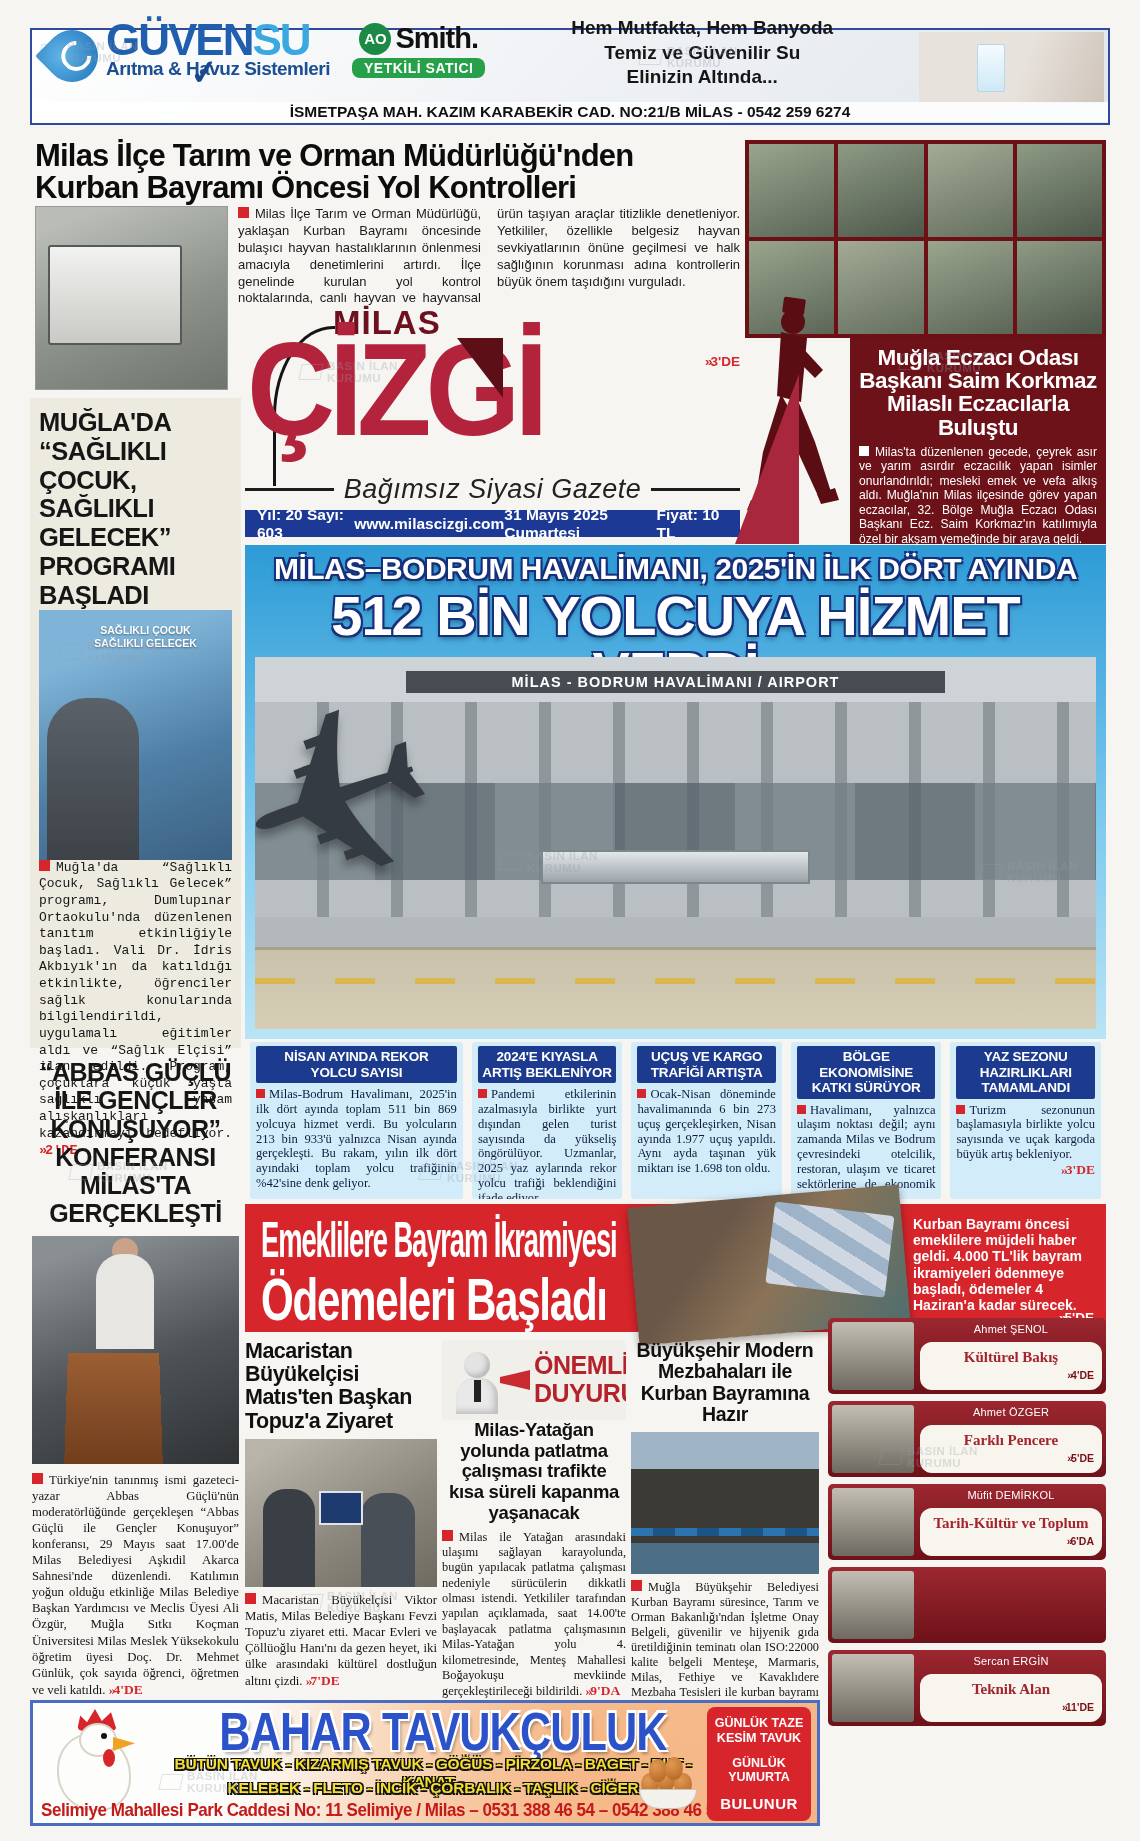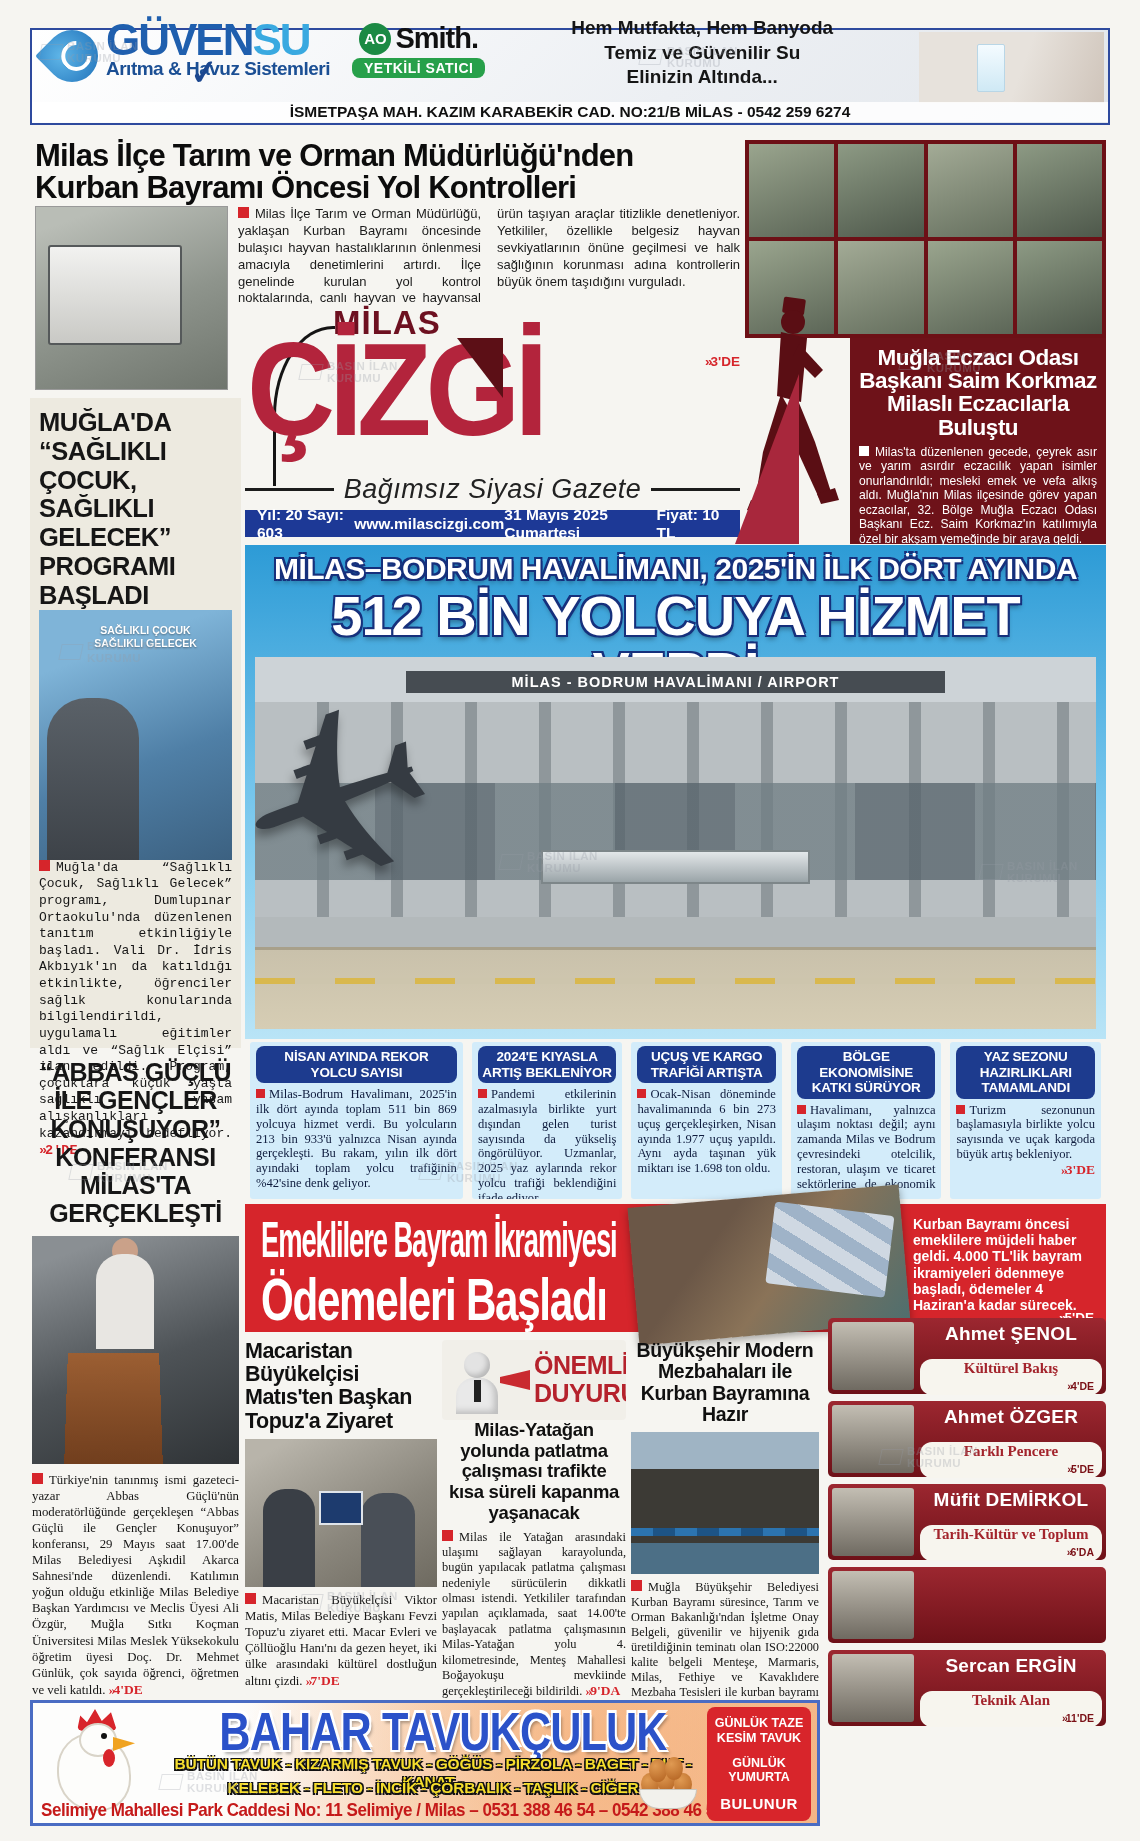--- a/index.html
+++ b/index.html
@@ -107,7 +107,7 @@
   .boxes{left:250px;top:1042px;width:851px;height:157px;display:flex;gap:9px}
   .ibox{flex:1;background:#d3ecfa;border-radius:3px;padding:4px 6px;overflow:hidden}
   .ibox.wide{flex:1.45}
-  .ibox h3{background:#1d3b8e;color:#fff;font-size:13.5px;line-height:1.15;text-align:center;padding:3px 4px;border-radius:8px;letter-spacing:-.2px}
+  .ibox h3{background:#1d3b8e;color:#fff;font-size:13.5px;line-height:1.15;text-align:center;padding:3px 4px;border-radius:2px;letter-spacing:-.2px}
   .ibox .body{margin-top:4px;font-family:"Liberation Serif","DejaVu Serif",serif;font-size:12.6px;line-height:1.18;color:#0e1b3d;text-align:justify}
   .ibox .blt{width:9px;height:9px;margin-right:4px}
   .ibox .bref{text-align:right;margin-top:0}

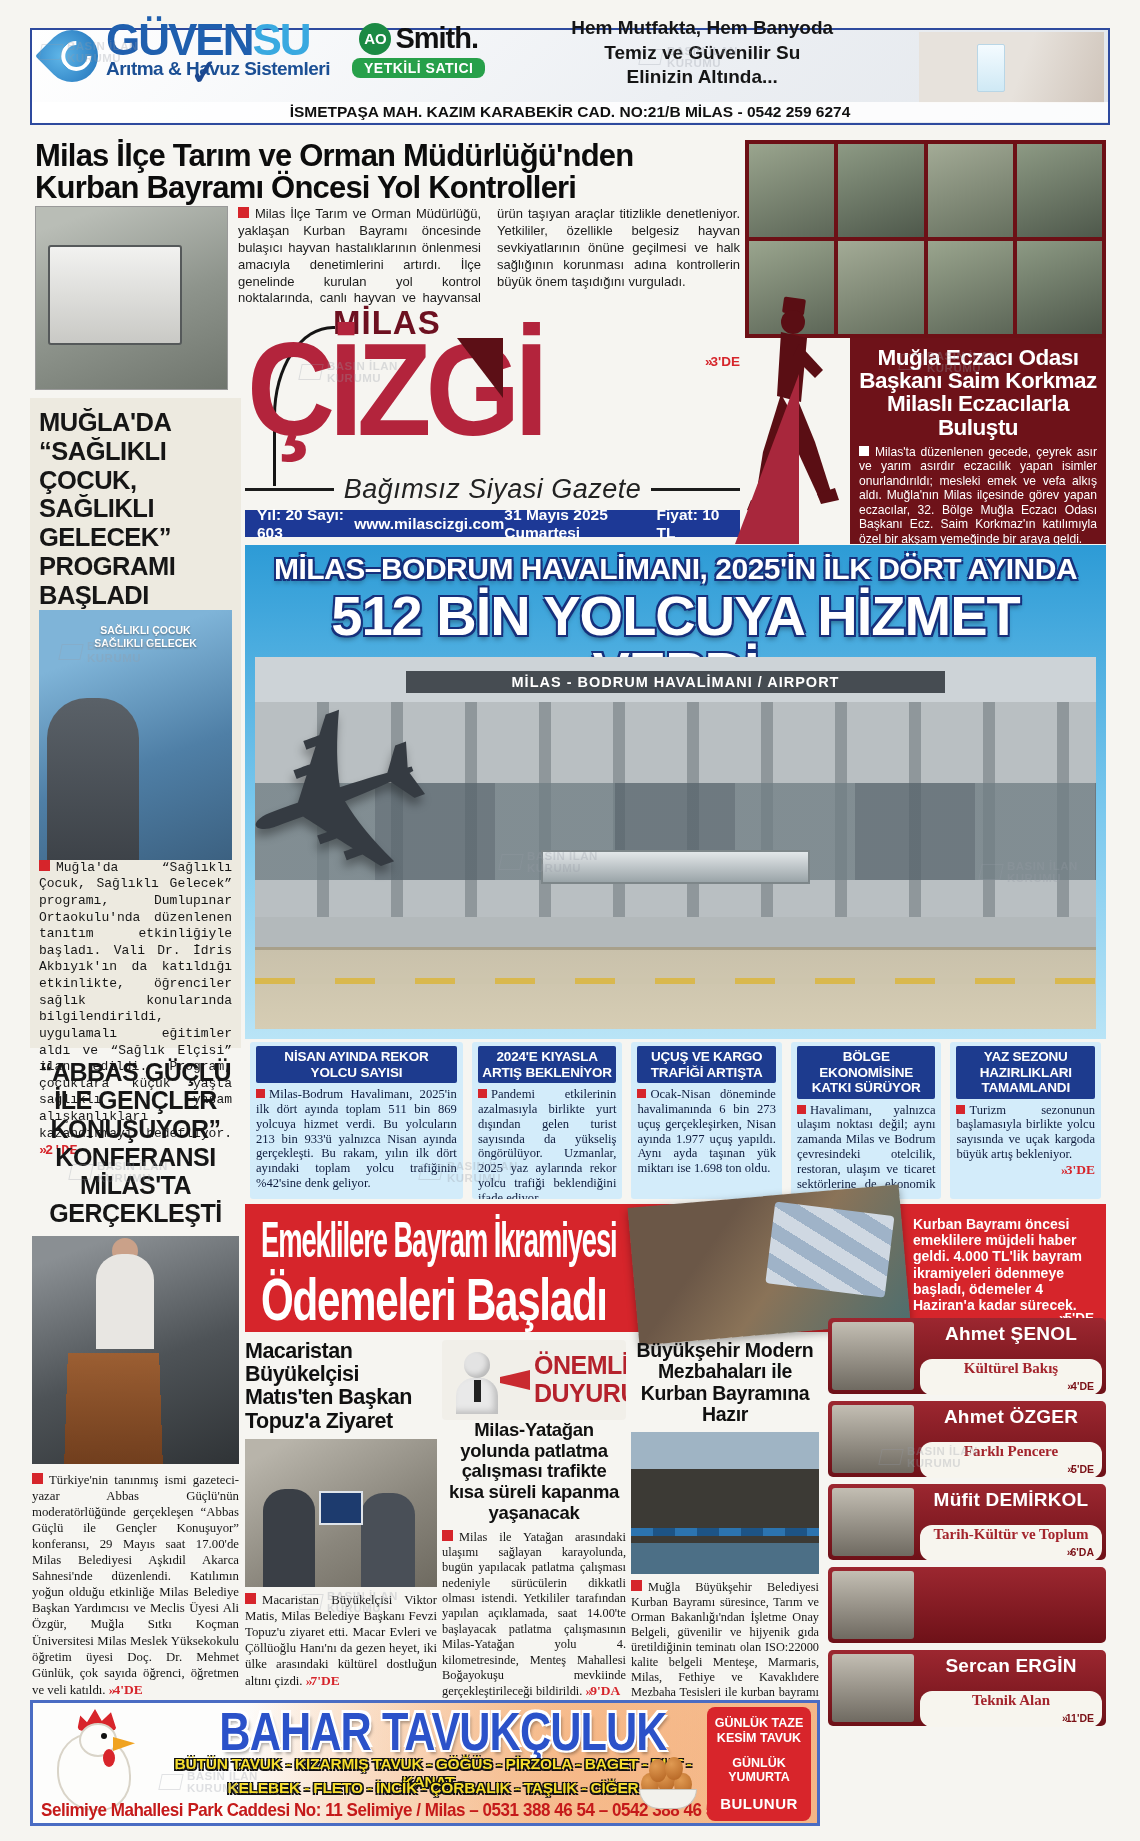--- a/index.html
+++ b/index.html
@@ -151,7 +151,7 @@
   .ccard{height:76px;background:linear-gradient(#9c2730,#6e1118);border-radius:5px;padding:4px;display:flex;gap:6px}
   .ccard .cphoto{width:82px;height:100%;background:linear-gradient(#c3beb3,#6f6a61);border-radius:3px}
   .ccard .cright{flex:1;display:flex;flex-direction:column}
-  .ccard .cname{color:#fff;font-weight:bold;font-size:19px;text-align:center;padding:1px 0 14px;letter-spacing:.2px}
+  .ccard .cname{color:#fff;font-weight:normal;font-size:11px;text-align:center;padding:1px 0 7px;letter-spacing:.2px}
   .ccard .cbox{flex:1;background:#f7f5ee;border-radius:12px;padding:2px 8px 1px;display:flex;flex-direction:column;justify-content:center}
   .ccard .ctitle{font-family:"Liberation Serif","DejaVu Serif",serif;color:#a3242c;font-size:15px;line-height:1.02;text-align:center;font-weight:bold}
   .ccard .cref{text-align:right}

